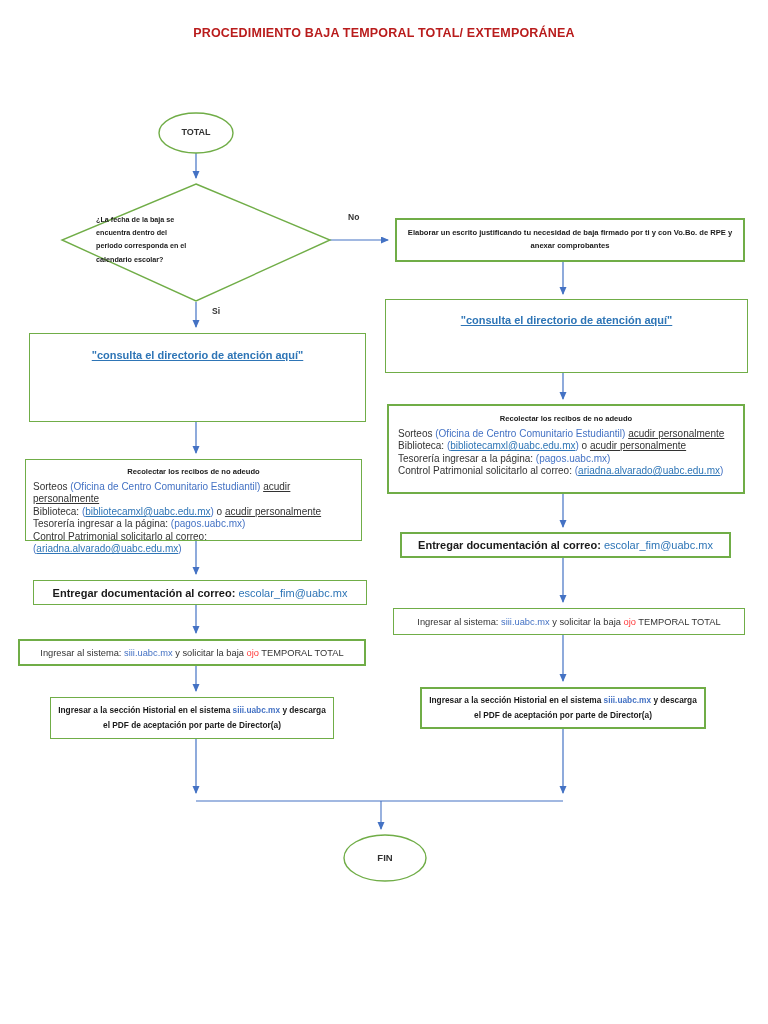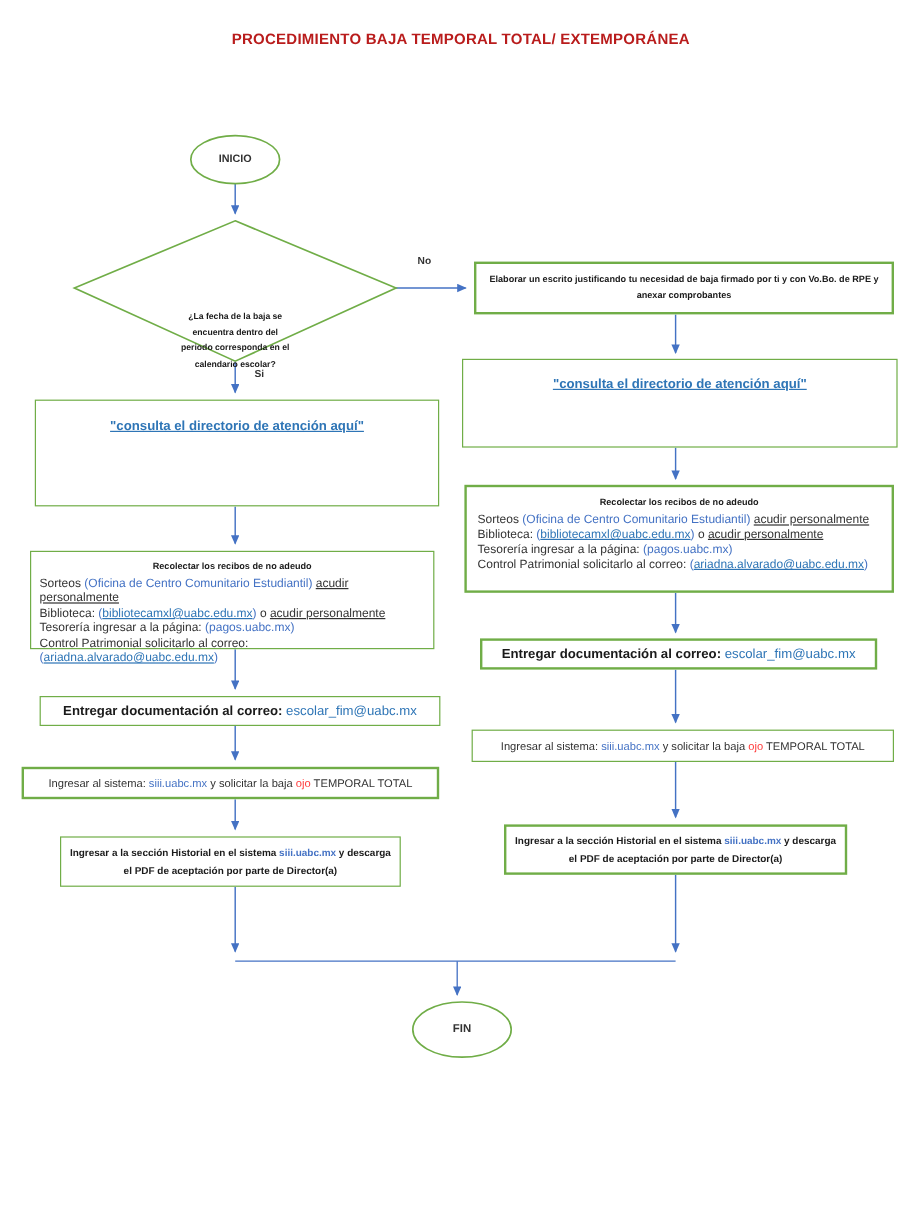--- a/index.html
+++ b/index.html
@@ -70,7 +70,7 @@
     <ellipse class="shape" cx="385" cy="858" rx="41" ry="23"></ellipse>
   </svg>
 
-  <div class="t" style="left:156px;top:127px;width:80px;">INICIO</div>
+  <div class="t" style="left:156px;top:127px;width:80px;">TOTAL</div>
 
   <div id="decision-text">
     <div>¿La fecha de la baja se</div>

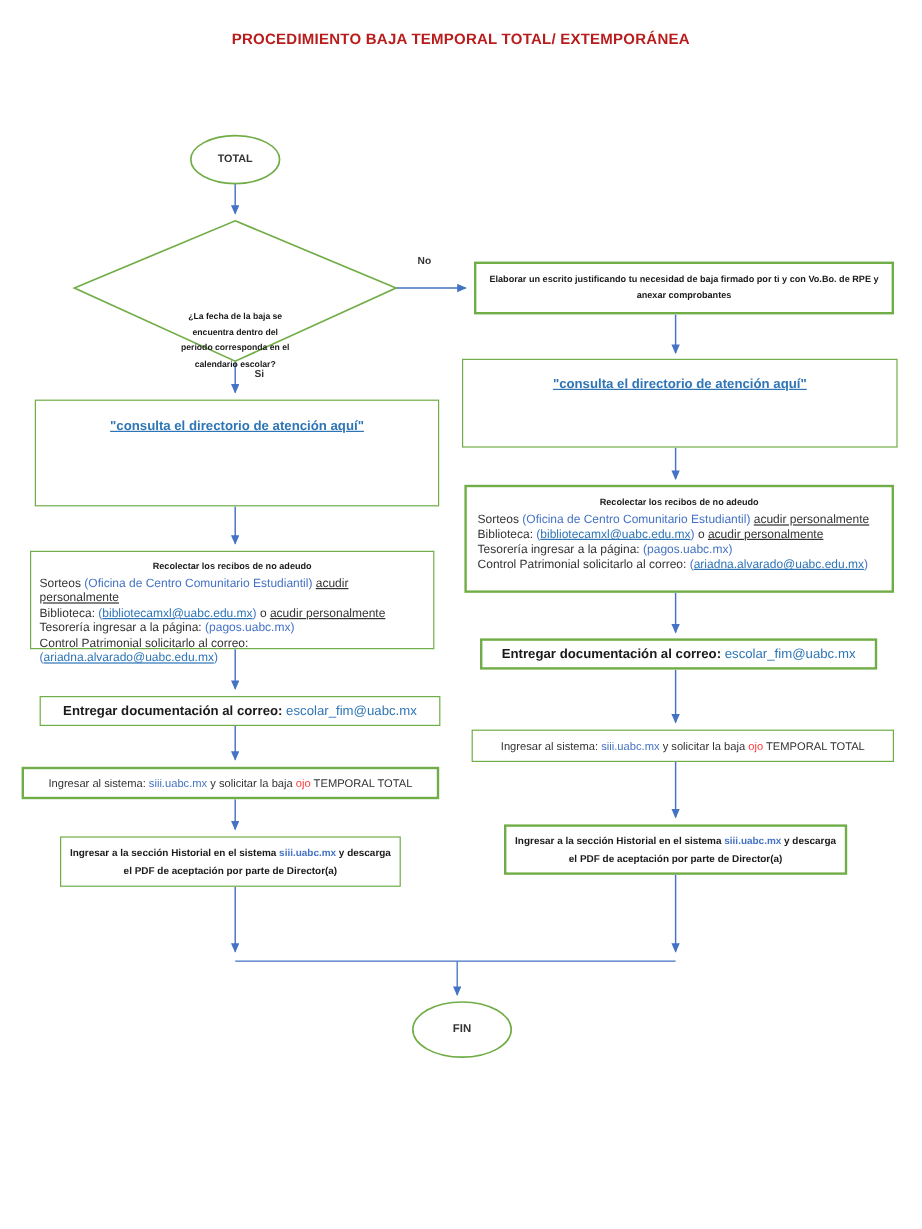--- a/index.html
+++ b/index.html
@@ -19,8 +19,8 @@
   .thick{border-width:2.2px;}
   .cen{display:flex;align-items:center;justify-content:center;text-align:center;}
   .btext{font-size:7.6px;font-weight:bold;line-height:1.65;color:#1a1a1a;}
-  #decision-text{position:absolute;left:96px;top:213px;width:200px;text-align:center;
-       font-size:7.2px;font-weight:bold;line-height:13.2px;color:#1a1a1a;margin-top:44px;}
+  #decision-text{position:absolute;left:96px;top:213px;width:200px;text-align:left;
+       font-size:7.2px;font-weight:bold;line-height:13.2px;color:#1a1a1a;}
   .dir-link{display:block;text-align:center;font-size:11px;font-weight:bold;
        text-decoration:underline;color:var(--link-blue,#2E75B6);cursor:pointer;}
   .rec-title{text-align:center;font-size:7.6px;font-weight:bold;margin:2px 0 5px 0;color:#1a1a1a;}

